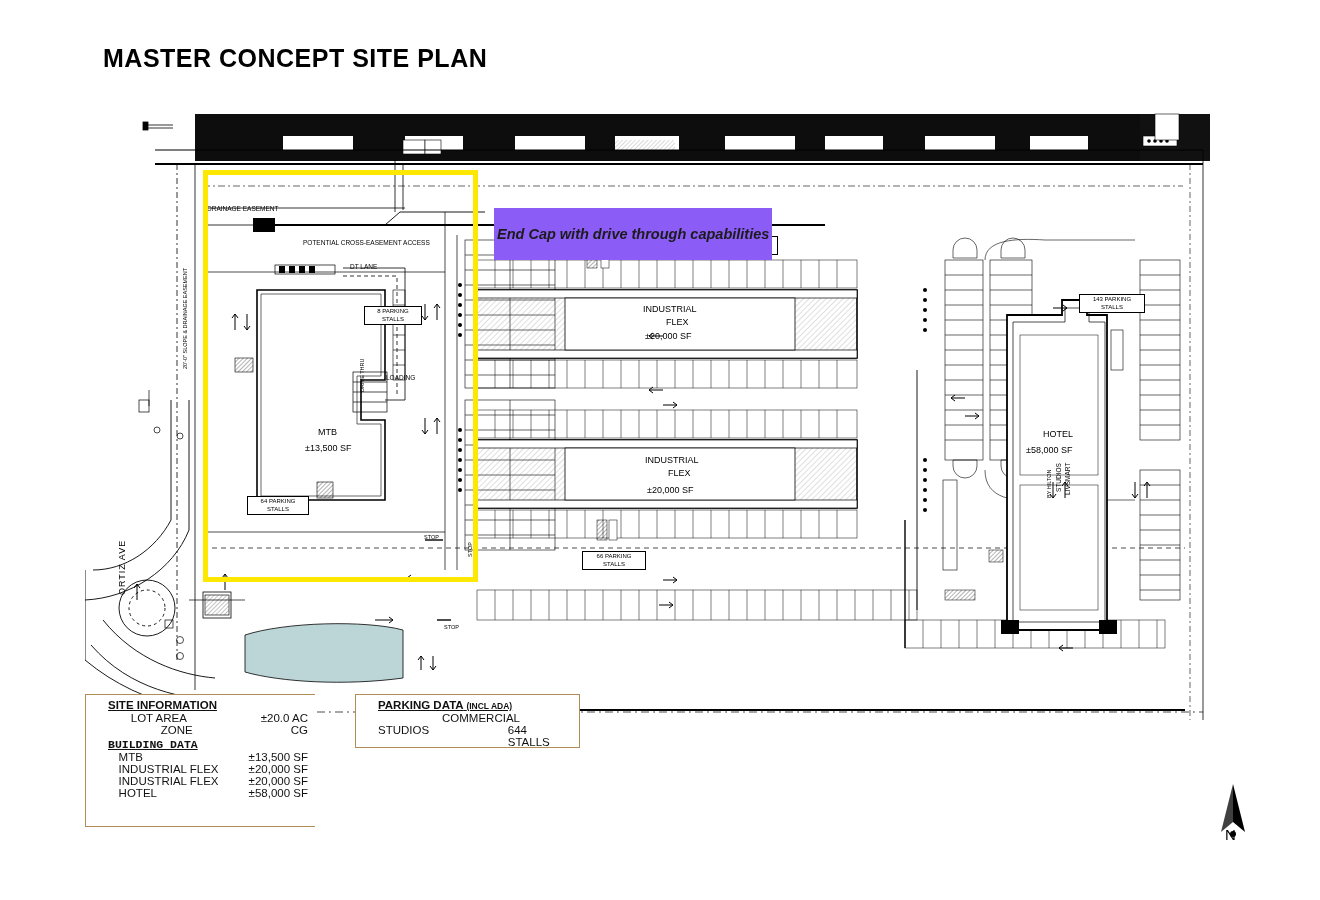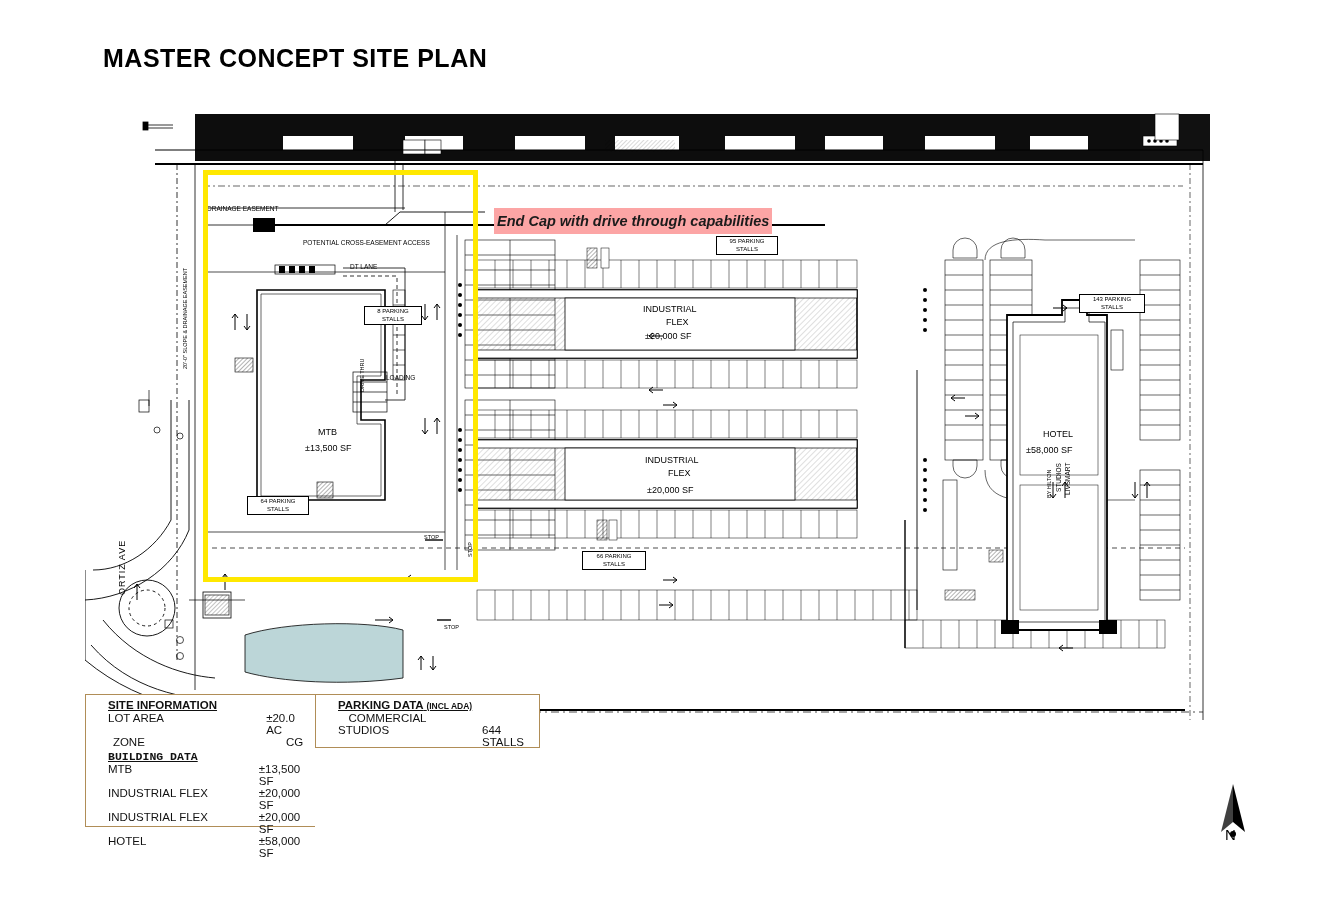--- a/index.html
+++ b/index.html
@@ -54,8 +54,8 @@
     font-weight: bold;
     font-size: 14.5px;
     color: #1b1b1b;
-    background: #fca5a5;
-    padding: 5px 3px;
+    background: #8b5cf6;
+    padding: 18px 3px;
     white-space: nowrap;
   }
 

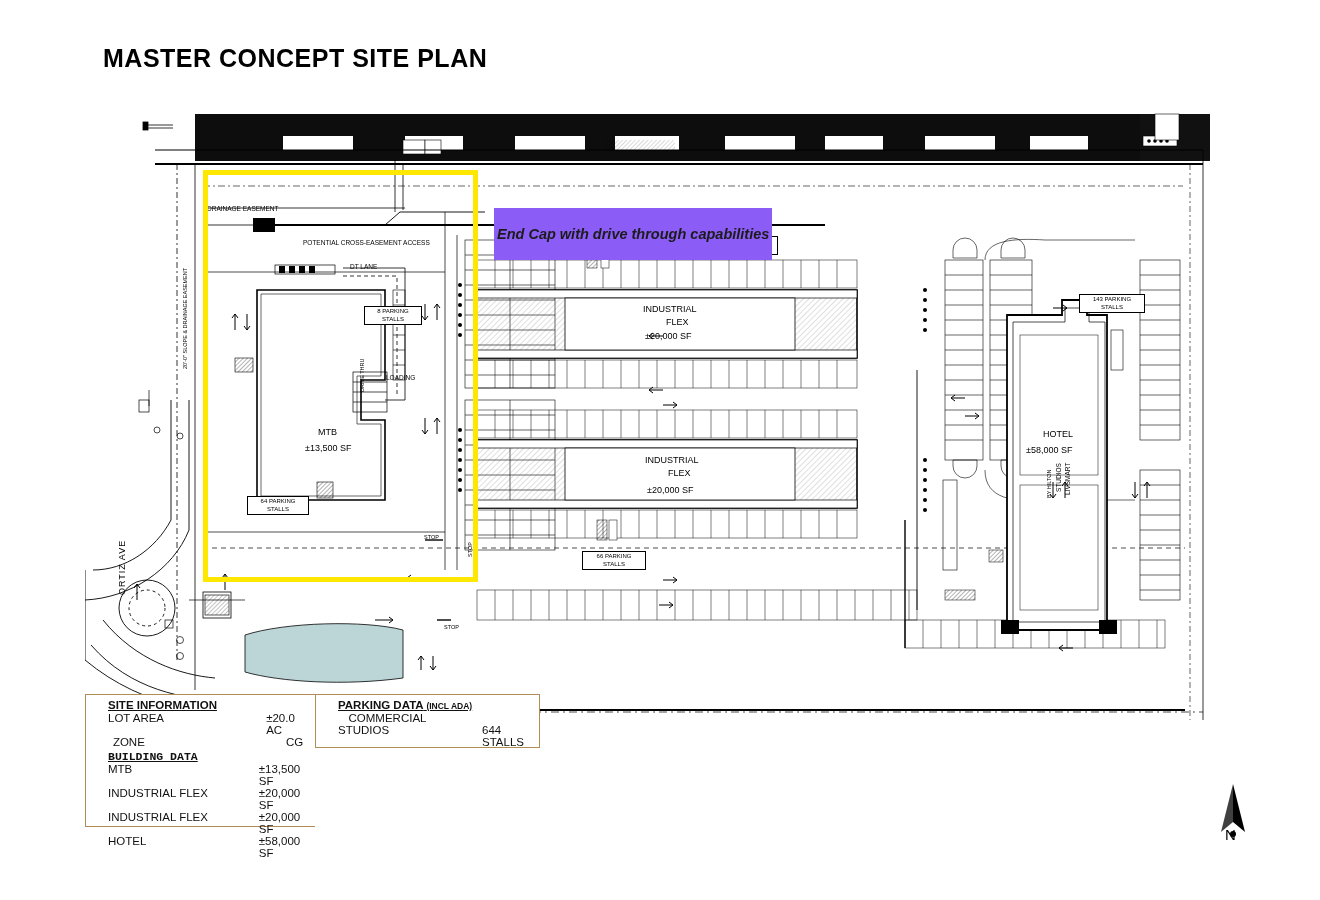--- a/index.html
+++ b/index.html
@@ -100,7 +100,7 @@
     box-sizing: border-box;
   }
   .info-box.left { width: 230px; height: 133px; border-right: none;}
-  .info-box.right { width: 225px; height: 54px; }
+  .info-box.right { width: 225px; height: 54px; margin-left: 40px; }
   .info-head {
     font-weight: bold;
     text-decoration: underline;

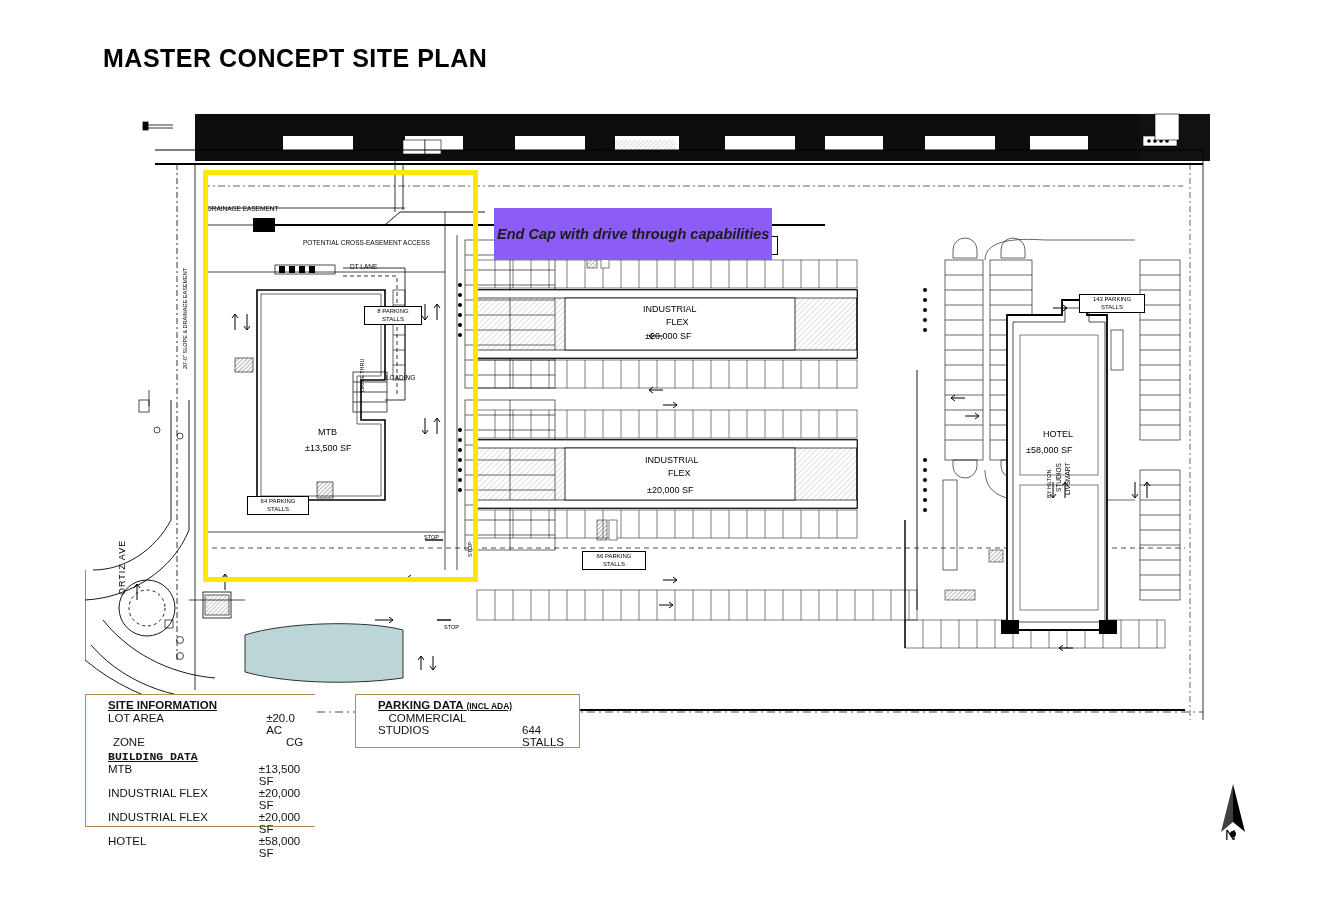--- a/index.html
+++ b/index.html
@@ -113,8 +113,7 @@
   }
   .info-row {
     display: flex;
-    justify-content: center;
-    gap: 43px;
+    justify-content: flex-end;
   }
   .info-row .k { width: 130px; }
   .info-row .v { text-align: left; }

